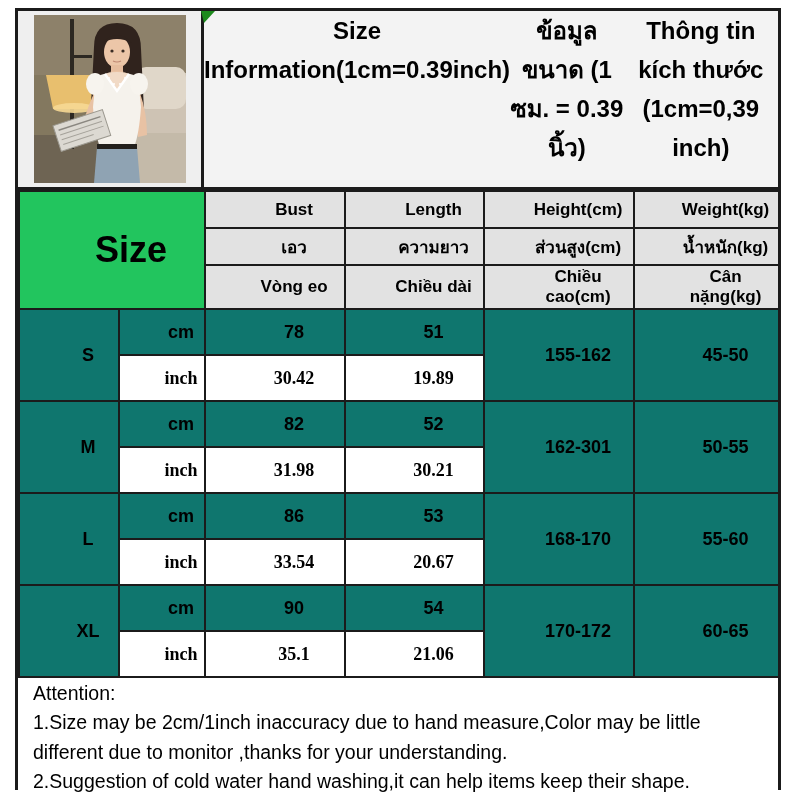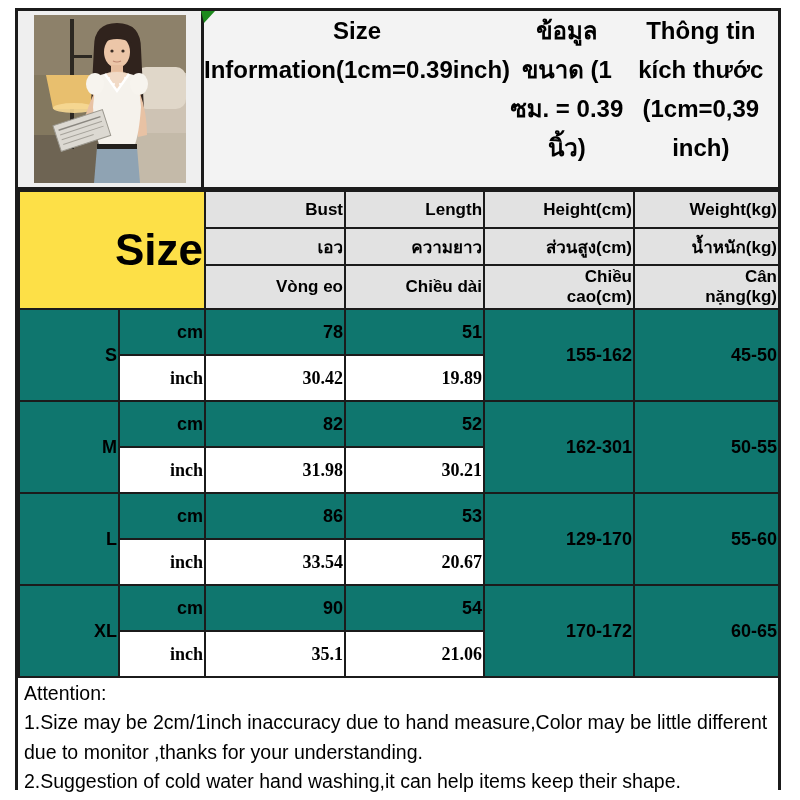--- a/index.html
+++ b/index.html
@@ -12,7 +12,7 @@
   .corner-marker{position:absolute;left:-3px;top:0;}
   
   table.size-table{width:100%;border-collapse:collapse;table-layout:fixed;}
-  table.size-table td{border:2px solid #1b1b1b;text-align:right;vertical-align:middle;overflow:hidden;padding-left:39px;}
+  table.size-table td{border:2px solid #1b1b1b;text-align:center;vertical-align:middle;overflow:hidden;padding-left:39px;}
   .hdr td{background:#e2e2e2;font-weight:bold;font-size:17px;height:33px;}
   td.size-big{background:#fde047;font-size:44px;font-weight:bold;}
   td.size-letter{background:#dadada;font-weight:bold;font-size:20px;}

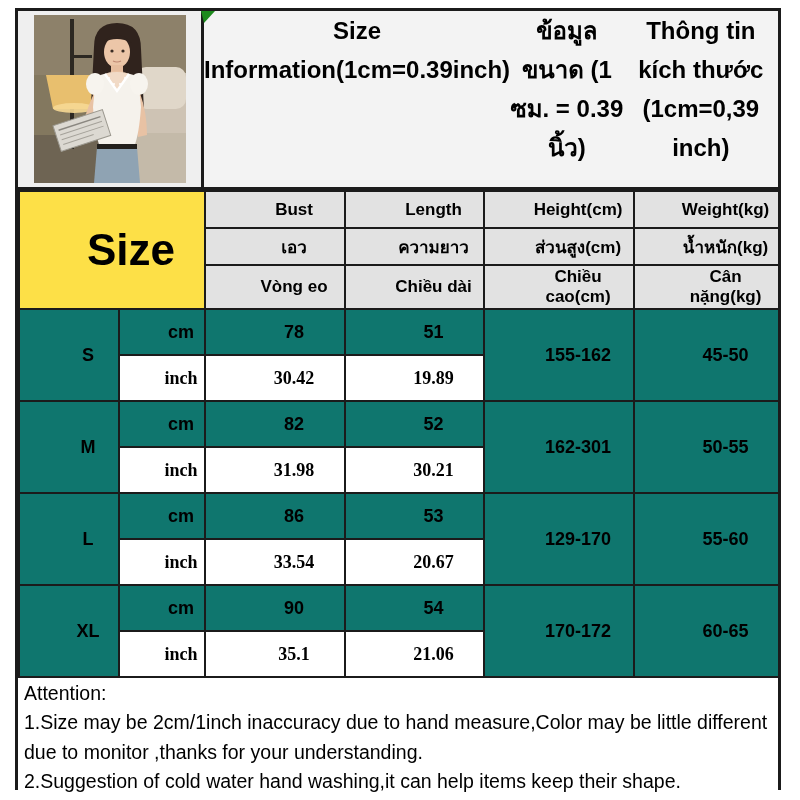--- a/index.html
+++ b/index.html
@@ -14,7 +14,7 @@
   table.size-table{width:100%;border-collapse:collapse;table-layout:fixed;}
   table.size-table td{border:2px solid #1b1b1b;text-align:center;vertical-align:middle;overflow:hidden;padding-left:39px;}
   .hdr td{background:#e2e2e2;font-weight:bold;font-size:17px;height:33px;}
-  td.size-big{background:#fde047;font-size:44px;font-weight:bold;}
+  td.size-big{background:#22c55e;font-size:36px;font-weight:bold;}
   td.size-letter{background:#dadada;font-weight:bold;font-size:20px;}
   tr.row-cm td{background:#0f766e;height:42px;font-size:18px;}
   tr.row-inch td{background:#ffffff;height:42px;font-size:18px;font-family:Liberation Serif, serif;}

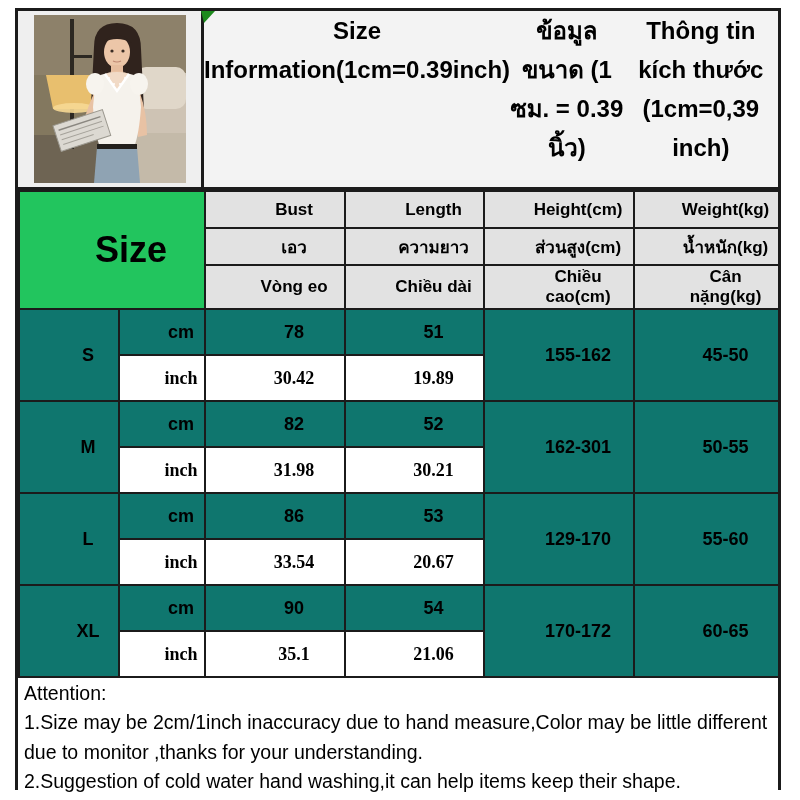--- a/index.html
+++ b/index.html
@@ -152,7 +152,7 @@
       <td class="unit-label">cm</td>
       <td class="num">86</td>
       <td class="num">53</td>
-      <td rowspan="2" class="range-cell num">129-170</td>
+      <td rowspan="2" class="range-cell num">168-170</td>
       <td rowspan="2" class="range-cell num">55-60</td>
     </tr>
     <tr class="row-inch">

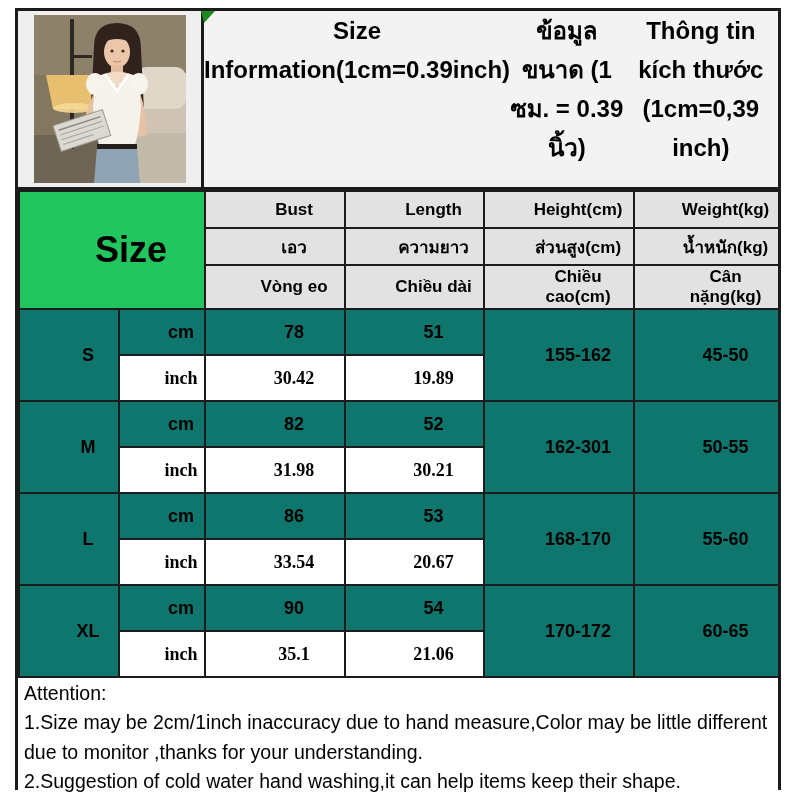--- a/index.html
+++ b/index.html
@@ -22,7 +22,7 @@
   td.range-cell{background:#f0f0f0;font-size:18px;}
   td.num{font-weight:bold;}
   
-  .attention{padding:1px 6px 0 6px;background:#fff;font-size:19.5px;line-height:1.5;}
+  .attention{padding:1px 6px 0 15px;background:#fff;font-size:19.5px;line-height:1.5;}
   .attention div{margin:0;}
 </style>
 </head>

